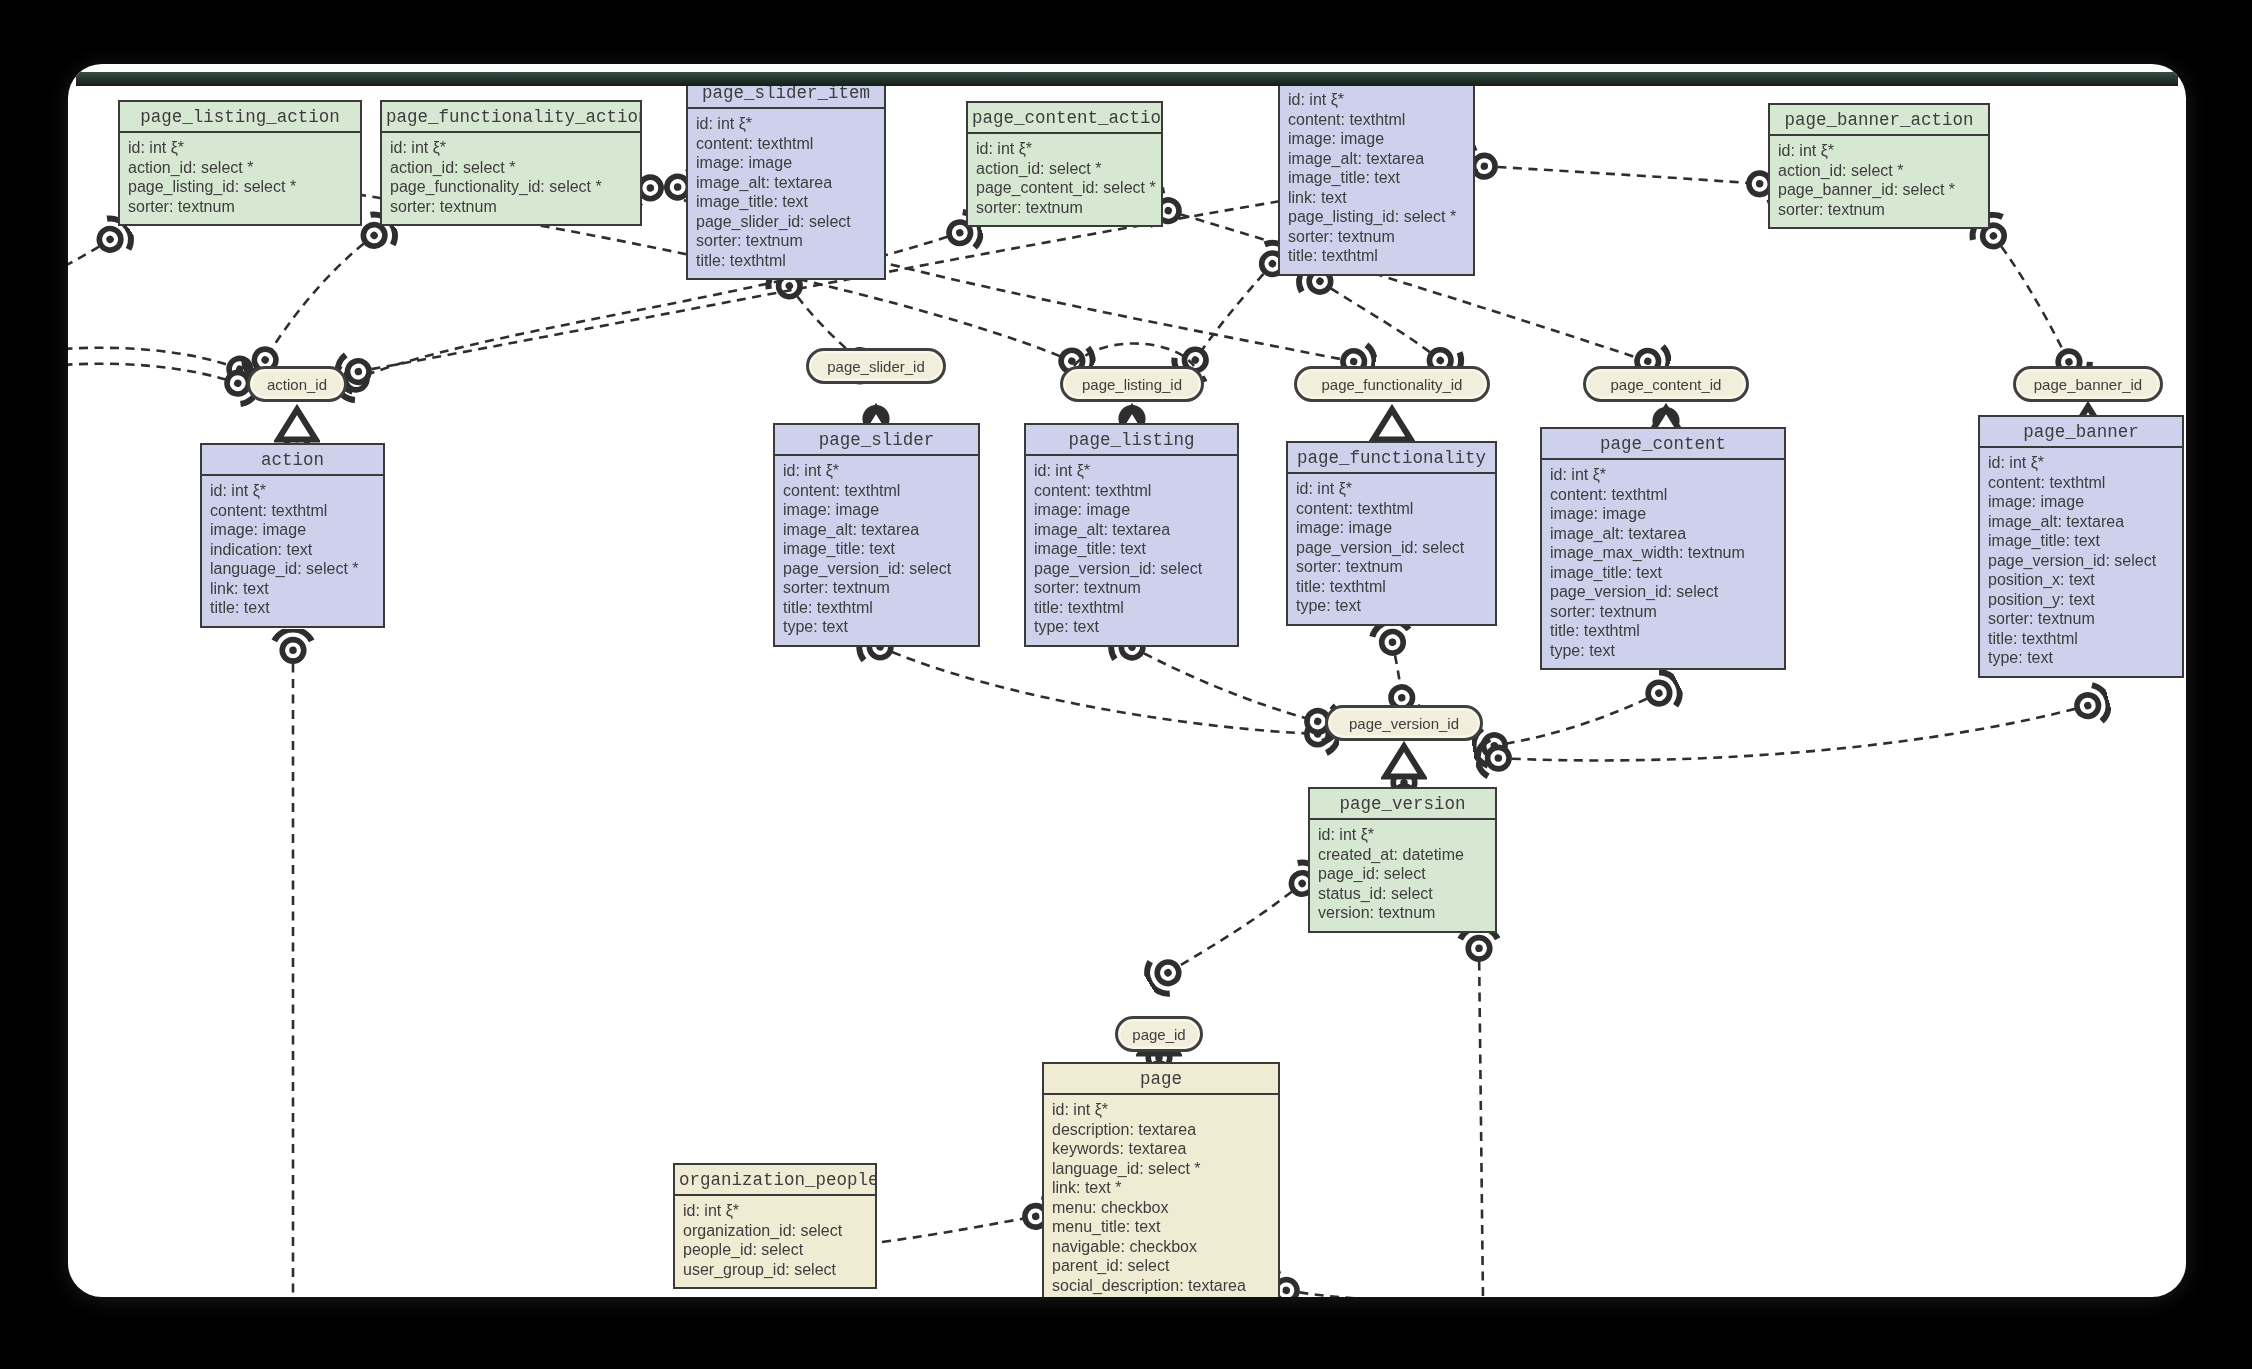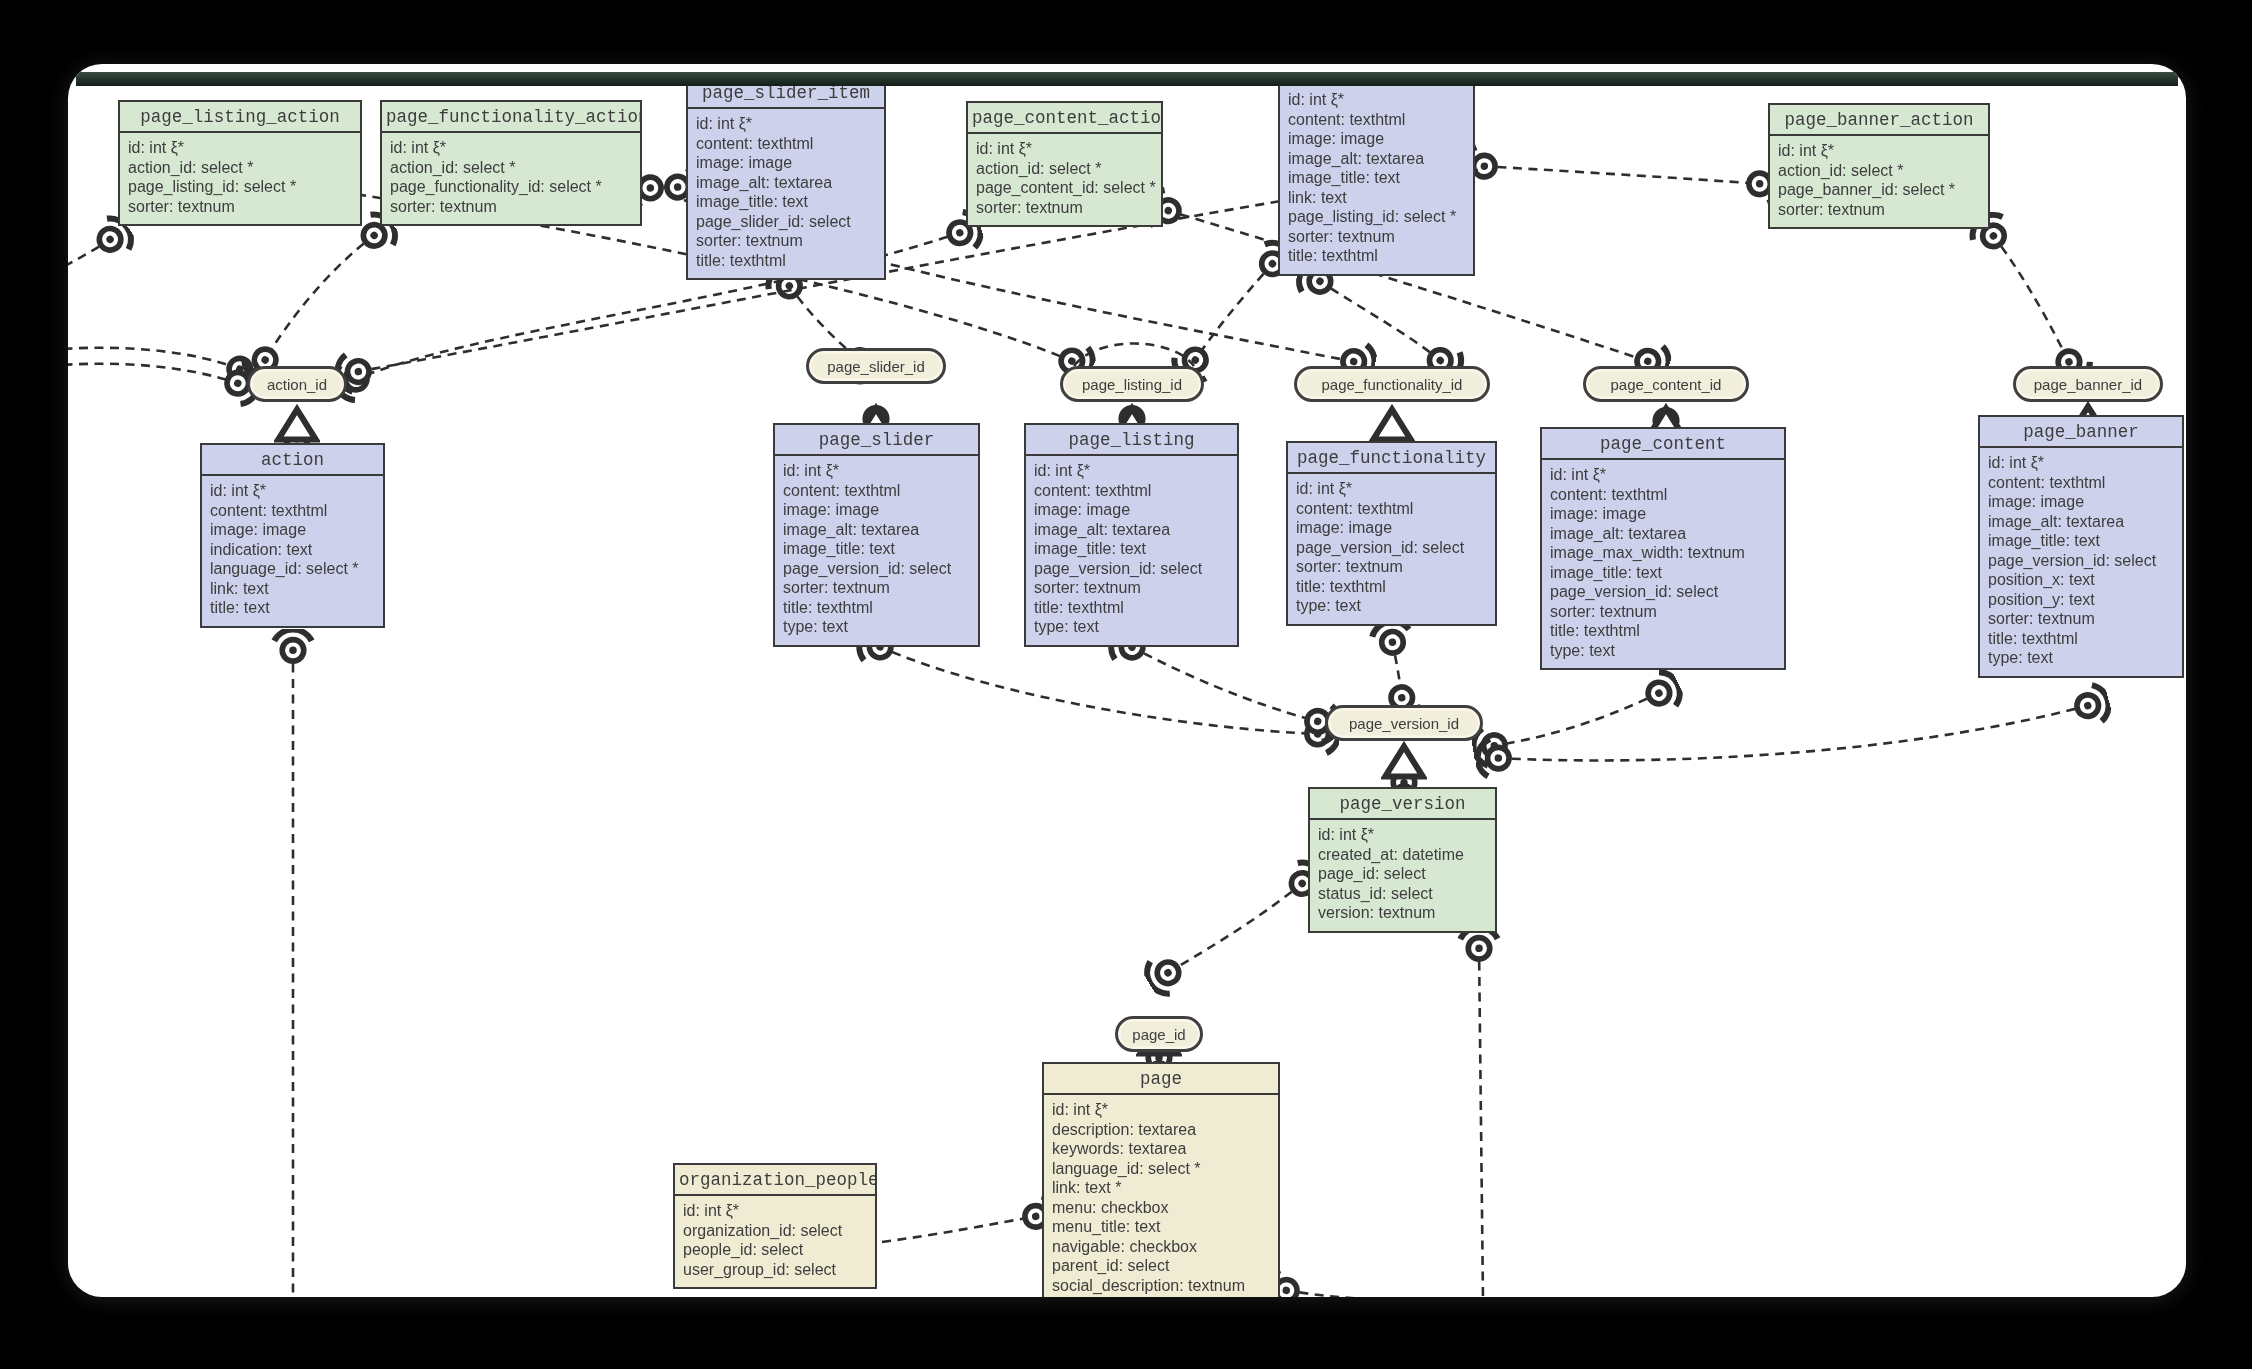--- a/index.html
+++ b/index.html
@@ -254,7 +254,7 @@
               <div class="row">menu_title: text</div>
               <div class="row">navigable: checkbox</div>
               <div class="row">parent_id: select</div>
-              <div class="row">social_description: textnum</div>
+              <div class="row">social_description: textarea</div>
             </div>
           </div>
           <div class="tbl beige" style="left: 673px; top: 1163px; width: 204px;">

